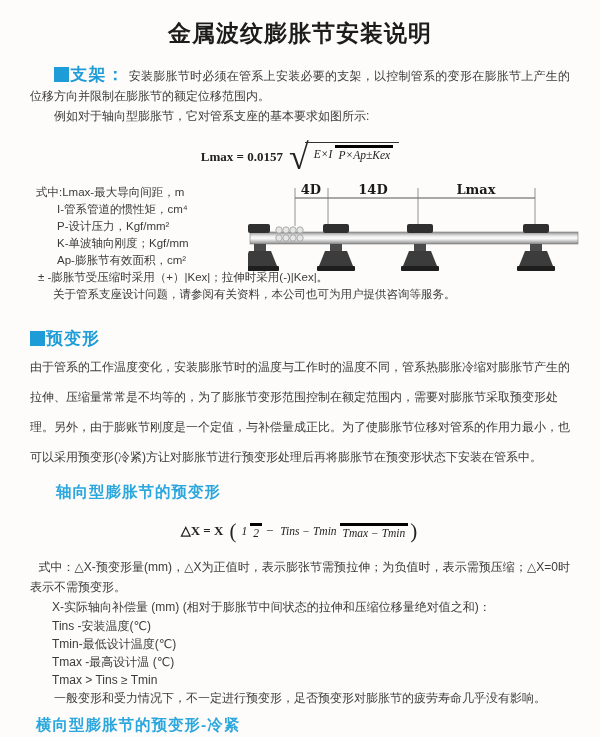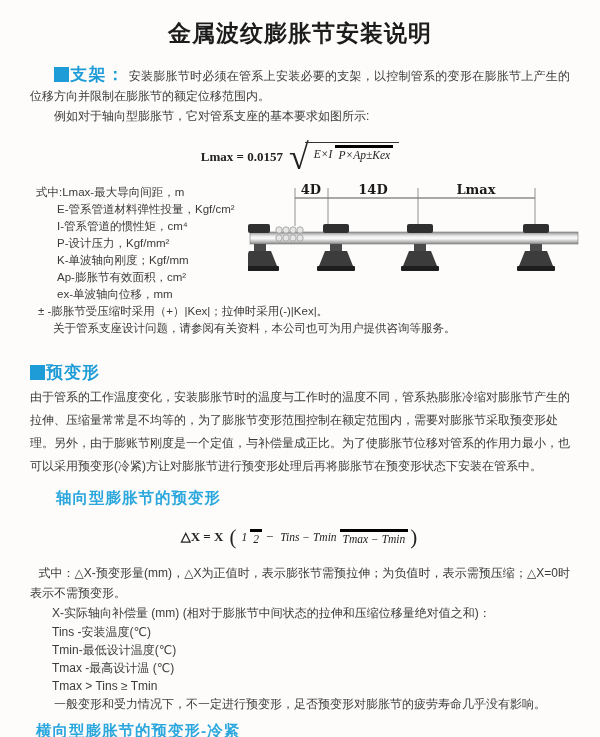--- a/index.html
+++ b/index.html
@@ -106,7 +106,6 @@
 
   <div class="varlist">
     <div class="varline">式中:Lmax-最大导向间距，m</div>
-    <div class="varline sub">E-管系管道材料弹性投量，Kgf/cm²</div>
     <div class="varline sub">I-管系管道的惯性矩，cm⁴</div>
     <div class="varline sub">P-设计压力，Kgf/mm²</div>
     <div class="varline sub">K-单波轴向刚度；Kgf/mm</div>

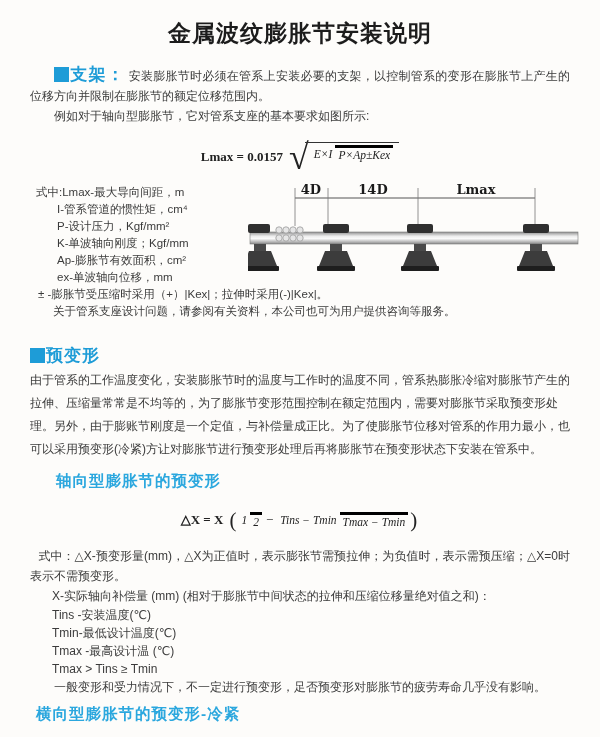--- a/index.html
+++ b/index.html
@@ -110,7 +110,6 @@
     <div class="varline sub">P-设计压力，Kgf/mm²</div>
     <div class="varline sub">K-单波轴向刚度；Kgf/mm</div>
     <div class="varline sub">Ap-膨胀节有效面积，cm²</div>
-    <div class="varline sub">ex-单波轴向位移，mm</div>
   </div>
   <p class="pm-note">± -膨胀节受压缩时采用（+）|Kex|；拉伸时采用(-)|Kex|。</p>
   <p class="consult">关于管系支座设计问题，请参阅有关资料，本公司也可为用户提供咨询等服务。</p>

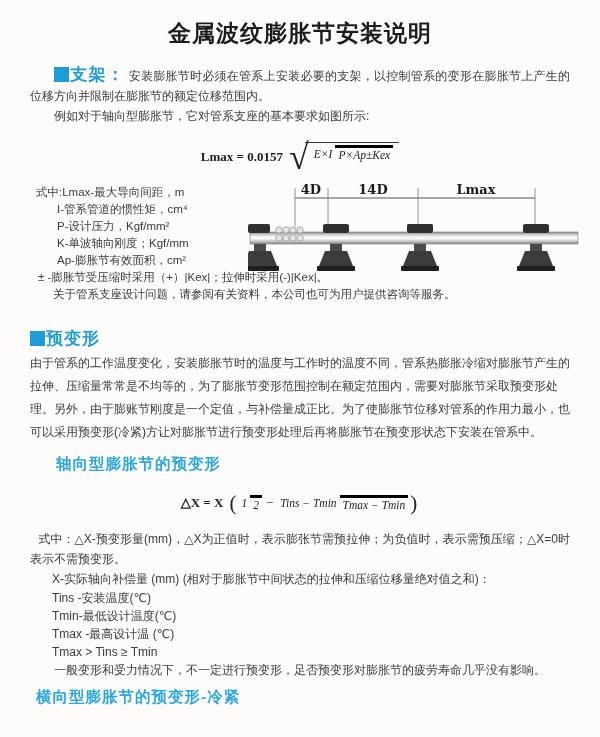--- a/index.html
+++ b/index.html
@@ -60,7 +60,7 @@
   .consult{margin:0;line-height:17px;text-indent:2em;font-size:11.5px;}
   
   .sec2-head{margin:24px 0 2px 0;}
-  .preform-body{margin:2px 0 0 0;line-height:23px;}
+  .preform-body{margin:2px 0 0 0;line-height:30px;}
   .subhead{
     color:var(--subaccent);font-size:15.5px;font-weight:bold;letter-spacing:1px;
     margin:10px 0 0 26px;

